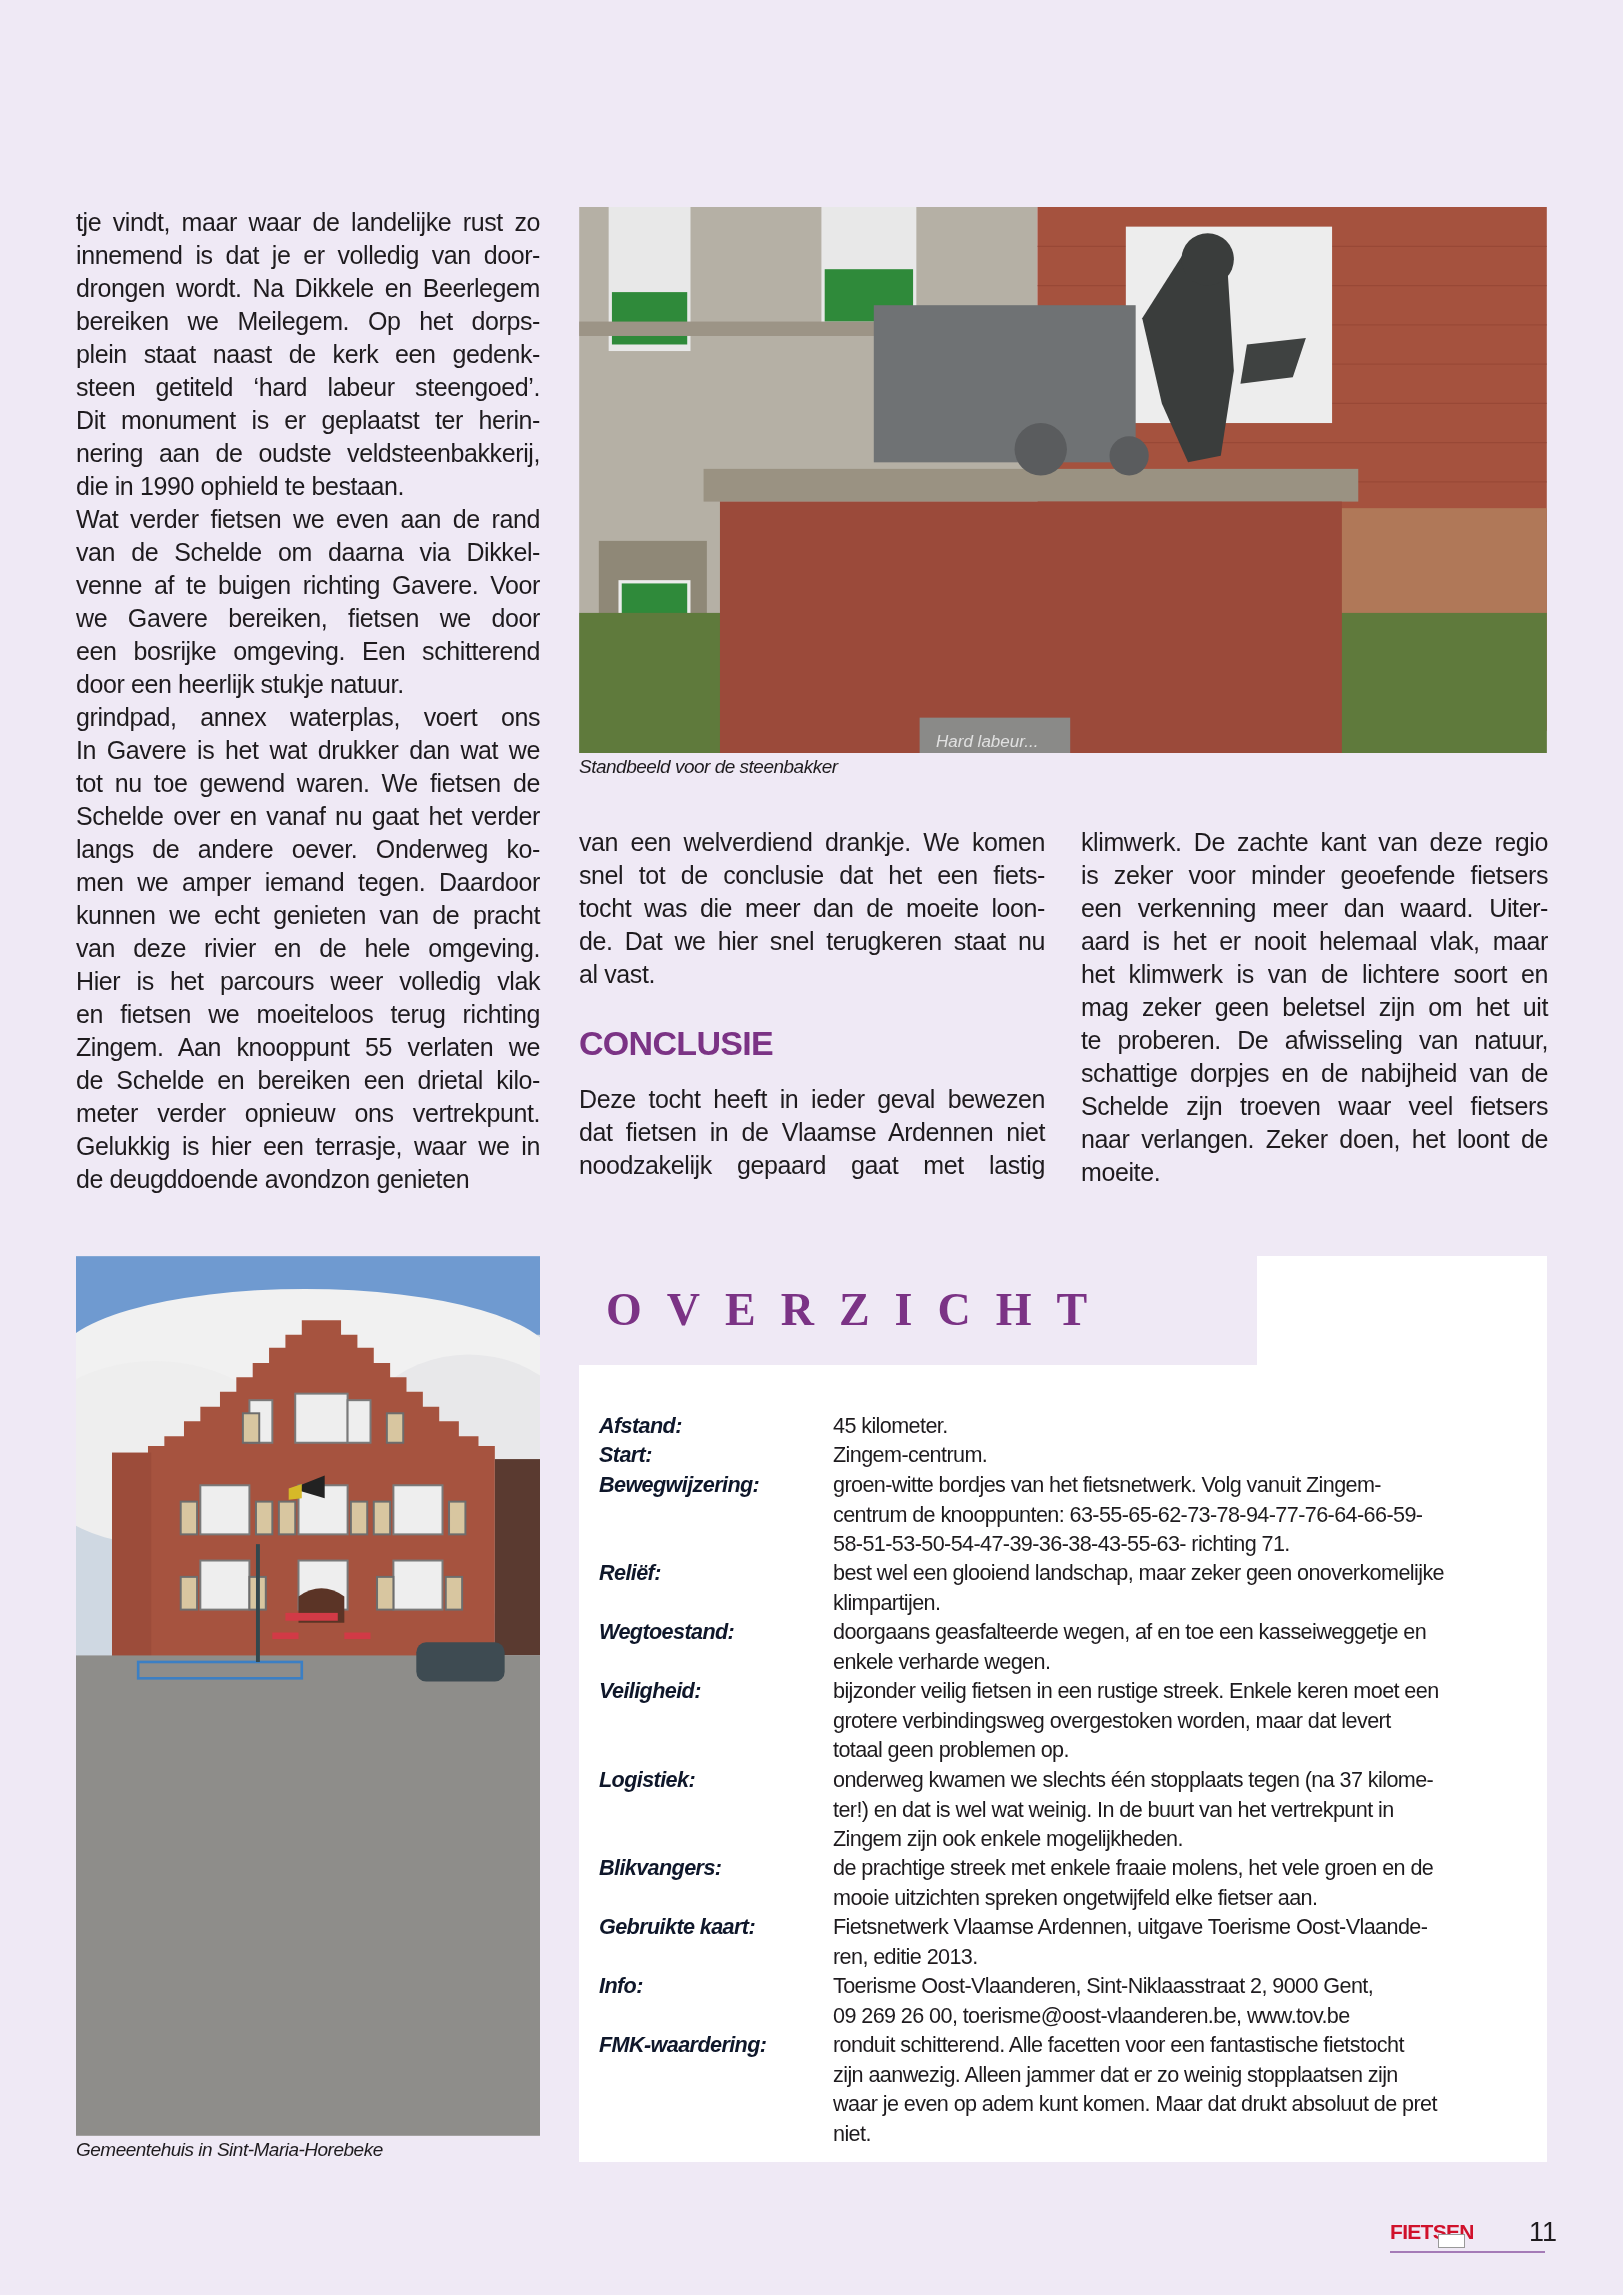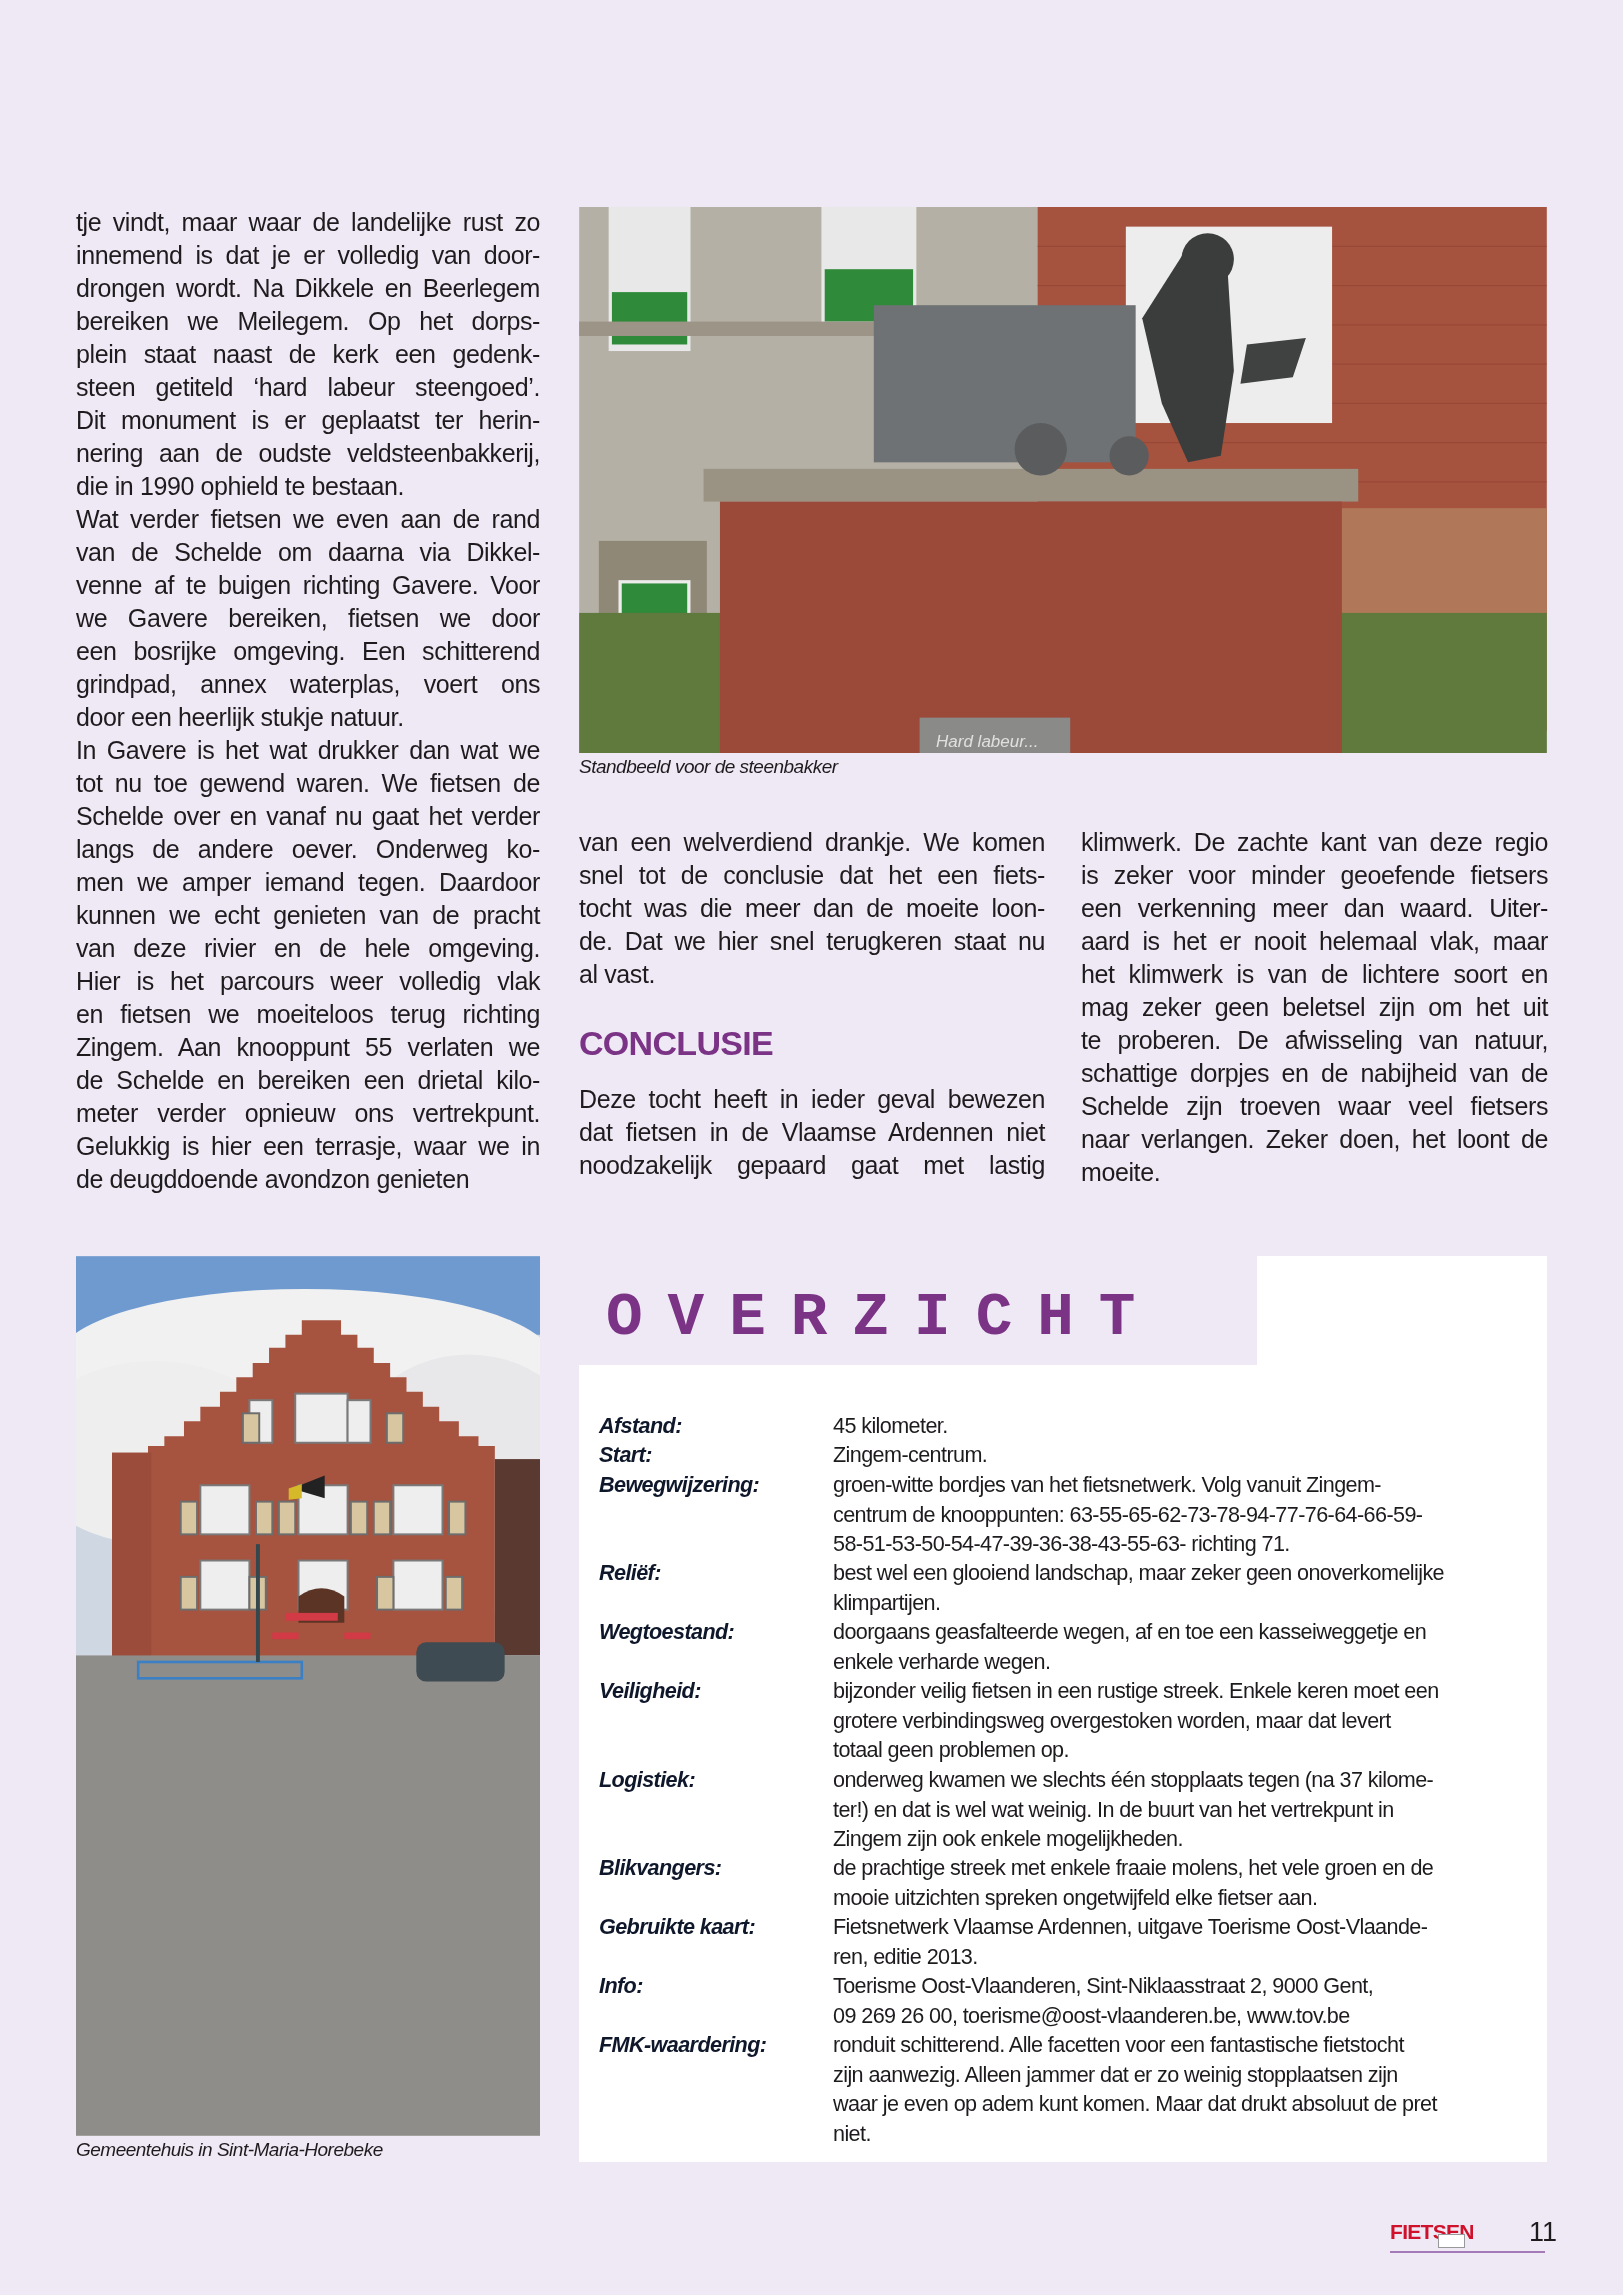--- a/index.html
+++ b/index.html
@@ -50,8 +50,8 @@
     <span class="line">venne af te buigen richting Gavere. Voor</span>
     <span class="line">we Gavere bereiken, fietsen we door</span>
     <span class="line">een bosrijke omgeving. Een schitterend</span>
+    <span class="line last">door een heerlijk stukje natuur.</span>
     <span class="line">grindpad, annex waterplas, voert ons</span>
-    <span class="line last">door een heerlijk stukje natuur.</span>
     <span class="line">In Gavere is het wat drukker dan wat we</span>
     <span class="line">tot nu toe gewend waren. We fietsen de</span>
     <span class="line">Schelde over en vanaf nu gaat het verder</span>

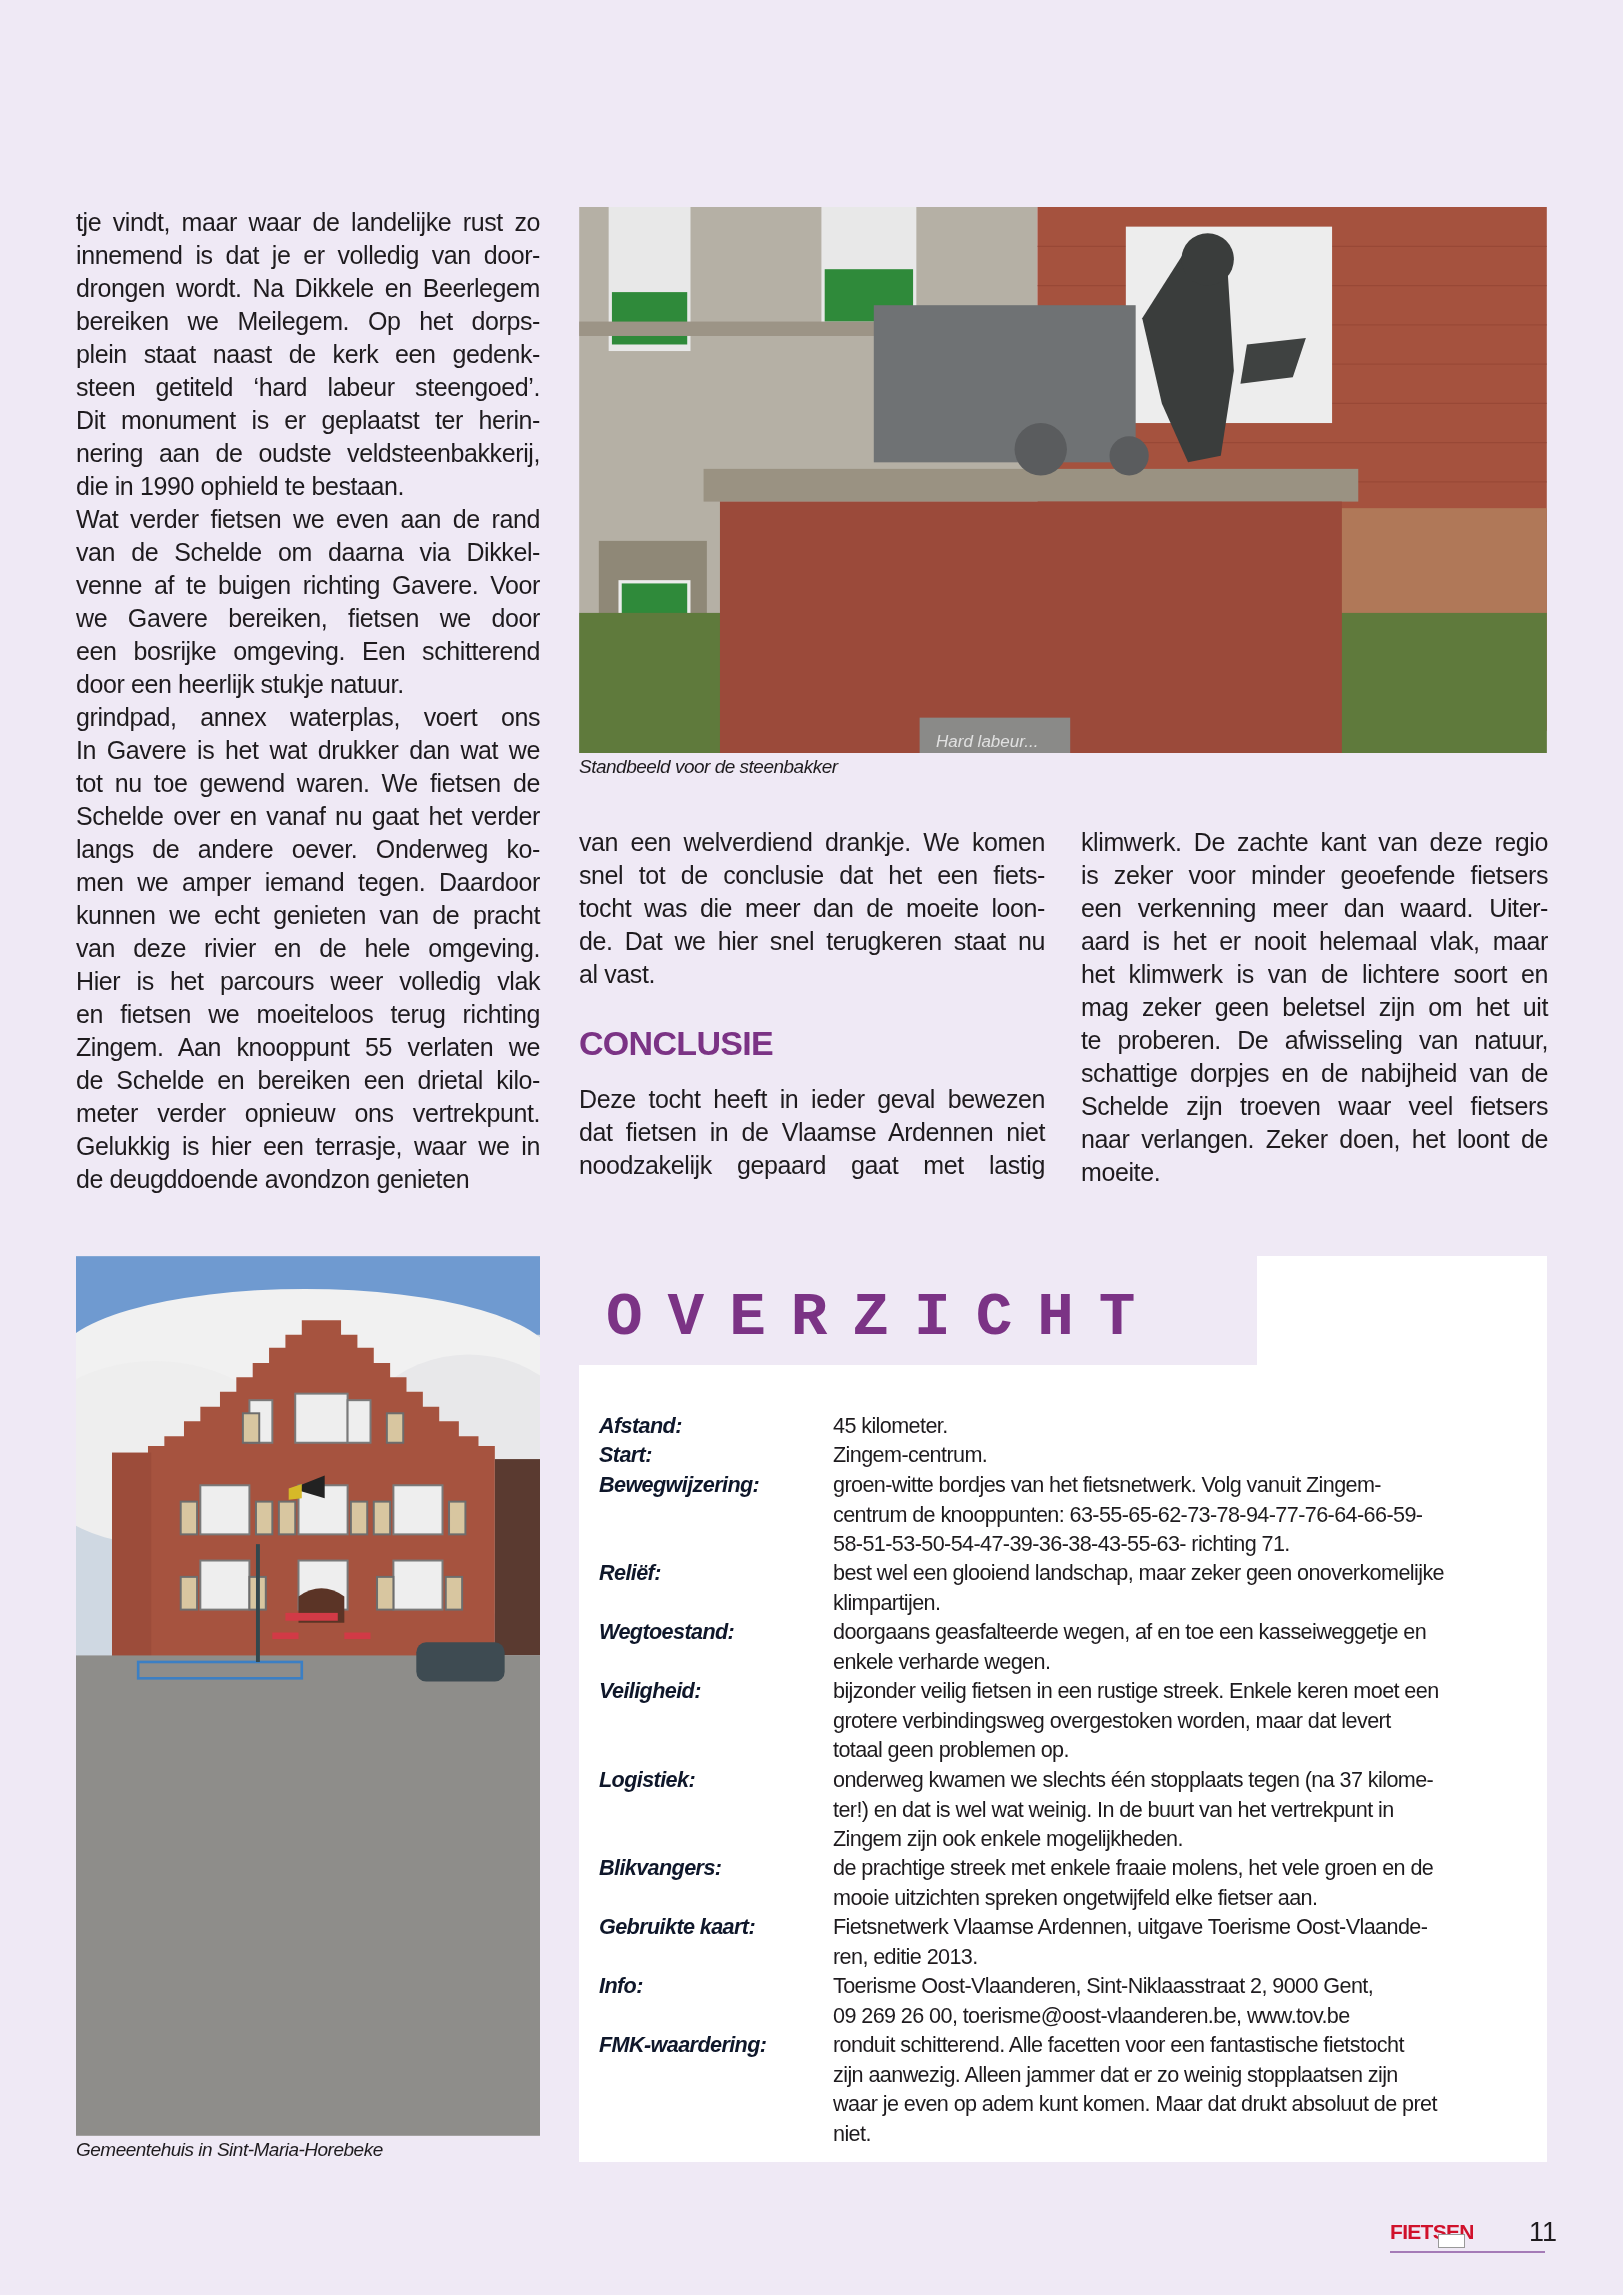--- a/index.html
+++ b/index.html
@@ -21,8 +21,8 @@
   #concl-head{position:absolute;left:579px;top:1024px;font-size:34px;font-weight:bold;color:#7b3385;letter-spacing:-0.7px;text-align:center;}
   #overview{position:absolute;left:579px;top:1256px;width:968px;height:906px;background:#ffffff;}
   #ov-titleband{position:absolute;left:579px;top:1256px;width:678px;height:109px;background:#efe9f5;}
-  #ov-title{position:absolute;left:606px;top:1283px;font-size:61px;font-weight:900;color:#7b3385;letter-spacing:25px;
-            font-family:Liberation Mono, monospace;}
+  #ov-title{position:absolute;left:606px;top:1283px;font-size:46px;font-weight:900;color:#7b3385;letter-spacing:25px;
+            font-family:Liberation Serif, serif;}
   .ov-row{position:absolute;left:599px;width:943px;font-size:21.6px;line-height:29.5px;letter-spacing:-0.6px;}
   .ov-label{position:absolute;left:0;top:0;font-weight:bold;font-style:italic;color:#0f172a;}
   .ov-val{position:absolute;left:234px;top:0;width:701px;}

